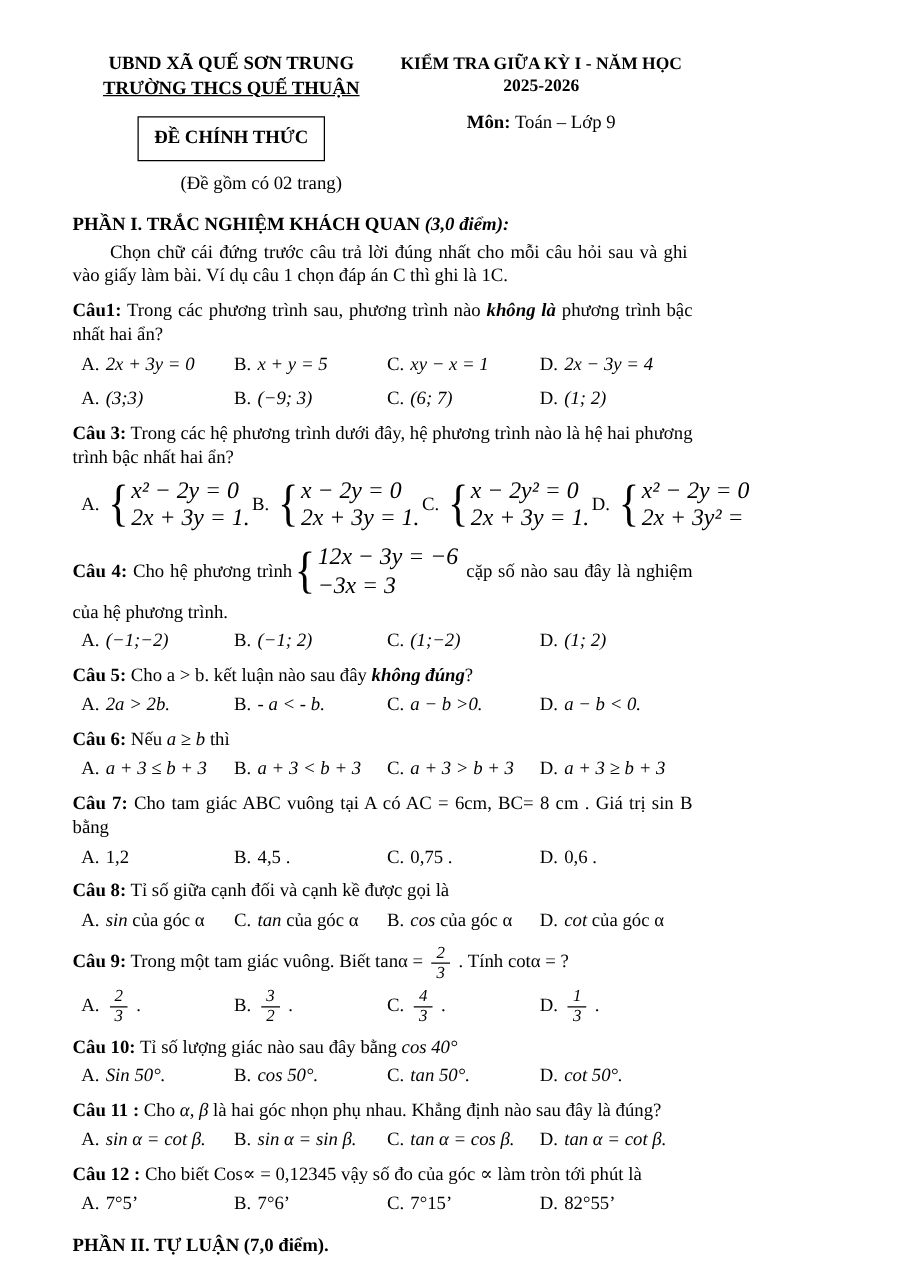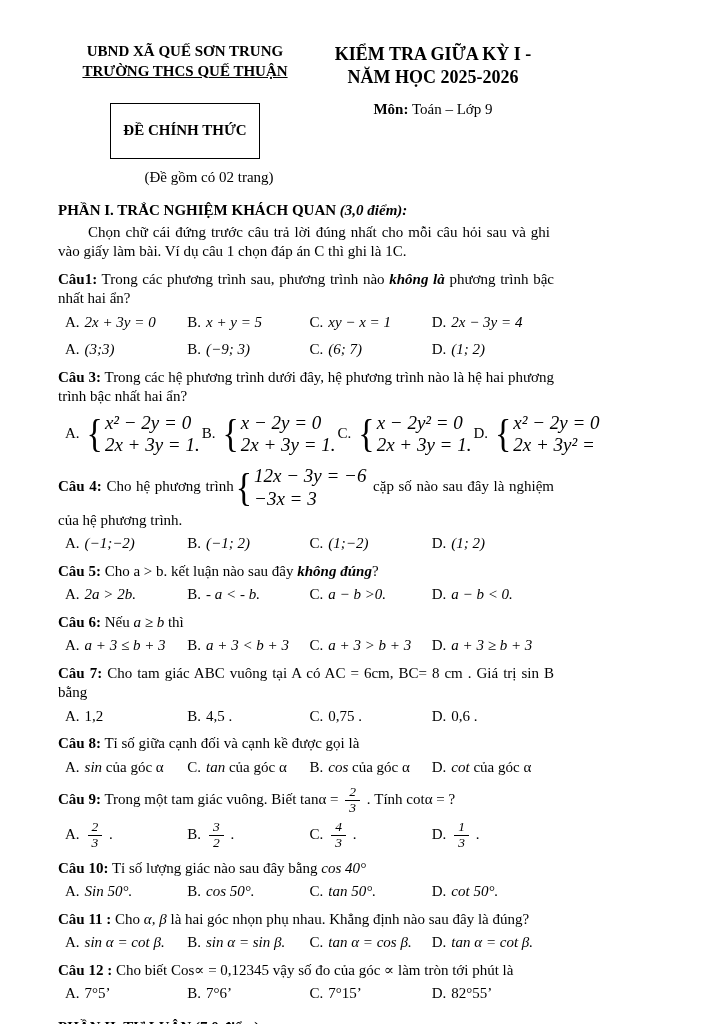--- a/index.html
+++ b/index.html
@@ -17,7 +17,7 @@
   .org2 { font-weight:bold; text-decoration:underline; }
   .official-box { display:inline-block; border:1.5px solid #000; padding:17px 12px; font-weight:bold; margin-top:22px; }
   .header-right { flex:1; text-align:center; padding-top:1px; }
-  .exam-title { font-weight:bold; font-size:18px; }
+  .exam-title { font-weight:bold; font-size:14px; }
   .subject-line { margin-top:10px; }
   .time-line { margin-top:8px; }
   .bold { font-weight:bold; }

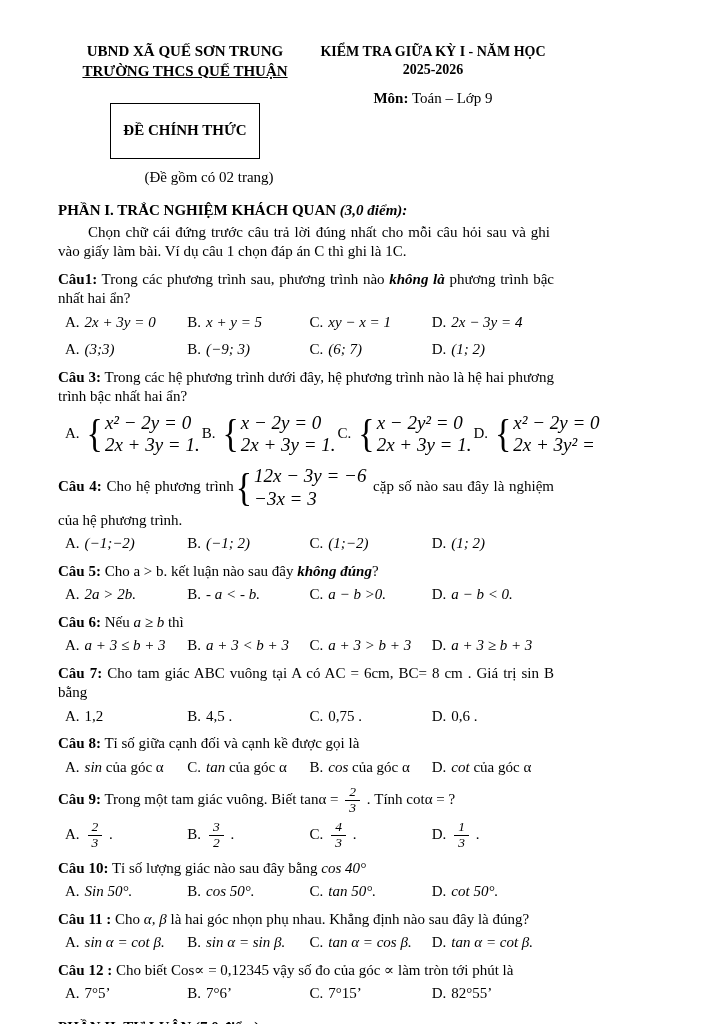--- a/index.html
+++ b/index.html
@@ -15,7 +15,7 @@
   .header-left { width:254px; flex-shrink:0; text-align:center; }
   .org1 { font-weight:bold; }
   .org2 { font-weight:bold; text-decoration:underline; }
-  .official-box { display:inline-block; border:1.5px solid #000; padding:17px 12px; font-weight:bold; margin-top:22px; }
+  .official-box { display:inline-block; border:1.5px solid #000; padding:7px 12px; font-weight:bold; margin-top:12px; }
   .header-right { flex:1; text-align:center; padding-top:1px; }
   .exam-title { font-weight:bold; font-size:14px; }
   .subject-line { margin-top:10px; }

